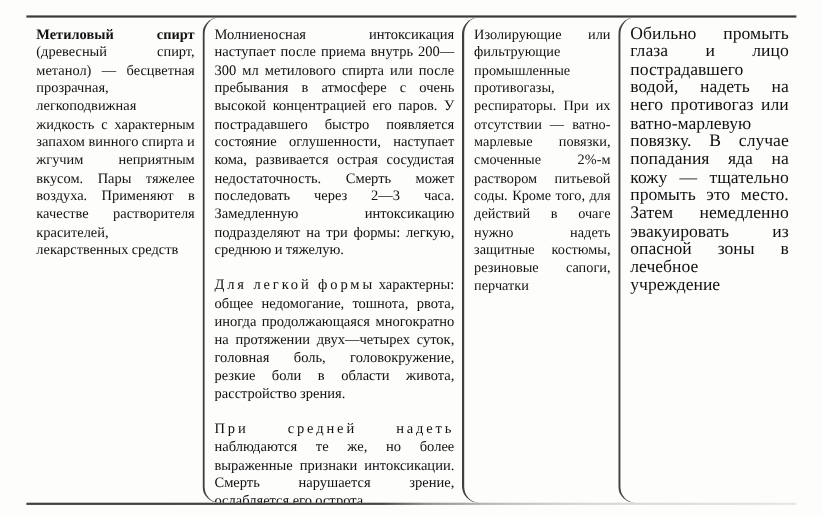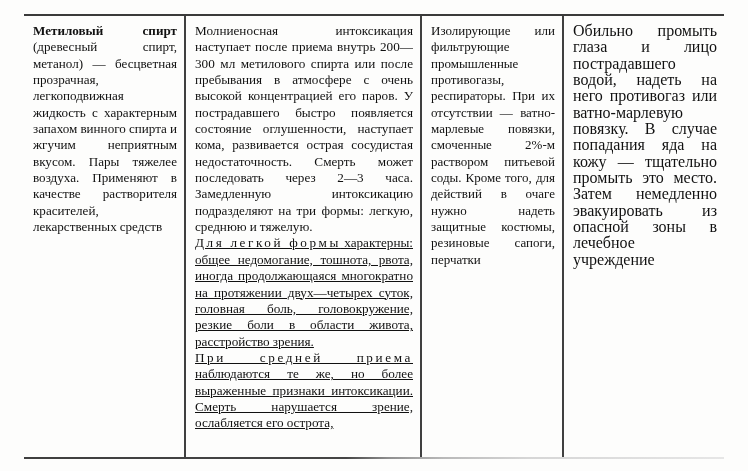--- a/index.html
+++ b/index.html
@@ -69,6 +69,7 @@
   }
   .col + .col {
     border-left: 2px solid #404040;
+    border-radius: 15px;
   }
 
   

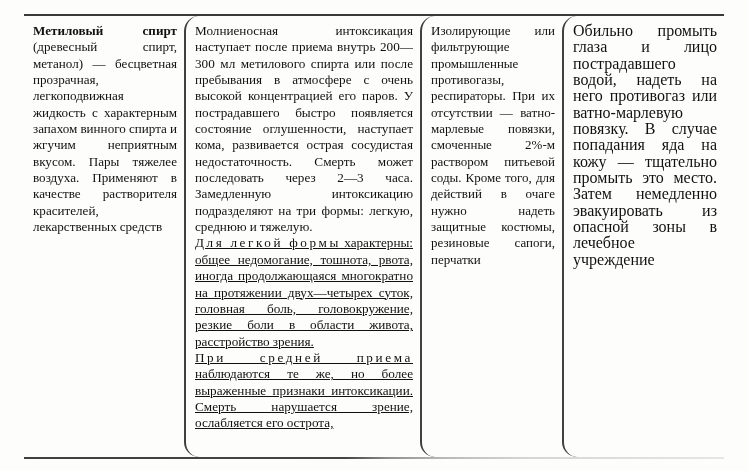--- a/index.html
+++ b/index.html
@@ -96,8 +96,7 @@
     margin: 0;
   }
   .cell-text p + p {
-    margin-top: 0px;
-    text-decoration: underline;
+    margin-top: 16px;
   }
 
   .term {

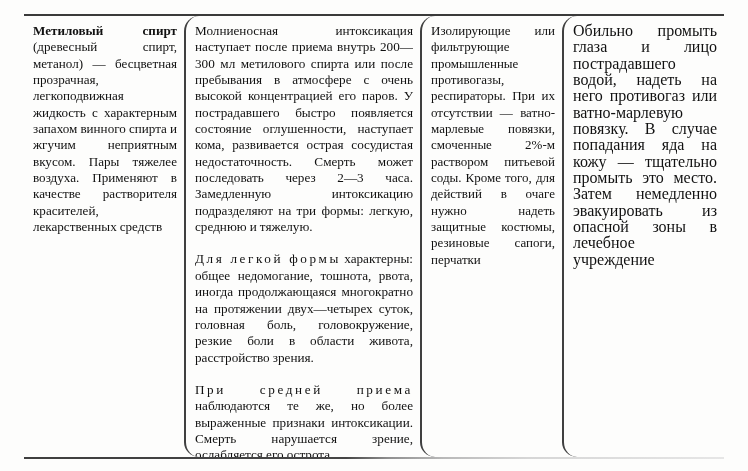--- a/index.html
+++ b/index.html
@@ -134,7 +134,7 @@
           <span class="spaced">Для легкой формы</span><span> характерны: общее недомогание, тошнота, рвота, иногда продолжающаяся многократно на протяжении двух—четырех суток, головная боль, головокружение, резкие боли в области живота, расстройство зрения.</span>
         </p>
         <p>
-          <span class="spaced">При средней приема</span><span> наблюдаются те же, но более выраженные признаки интоксикации. Смерть нарушается зрение, ослабляется его острота,</span>
+          <span class="spaced">При средней надеть</span><span> наблюдаются те же, но более выраженные признаки интоксикации. Смерть нарушается зрение, ослабляется его острота,</span>
         </p>
       </div>
     </div>

